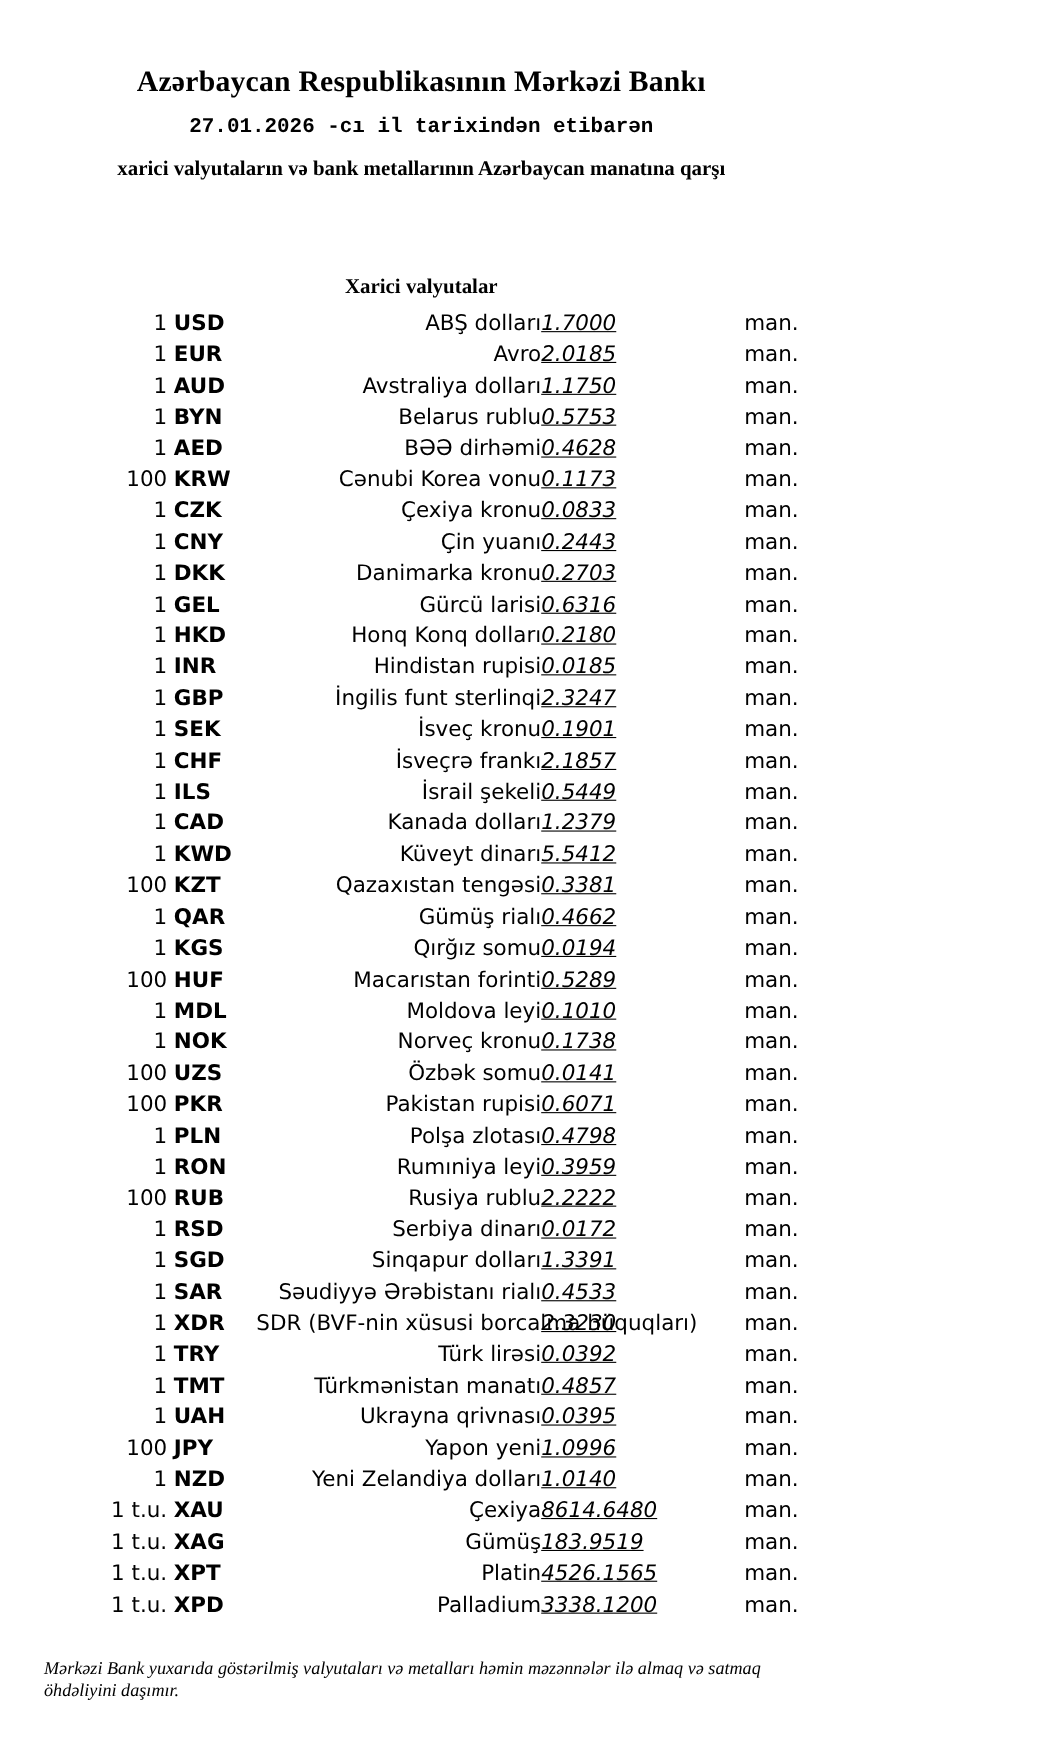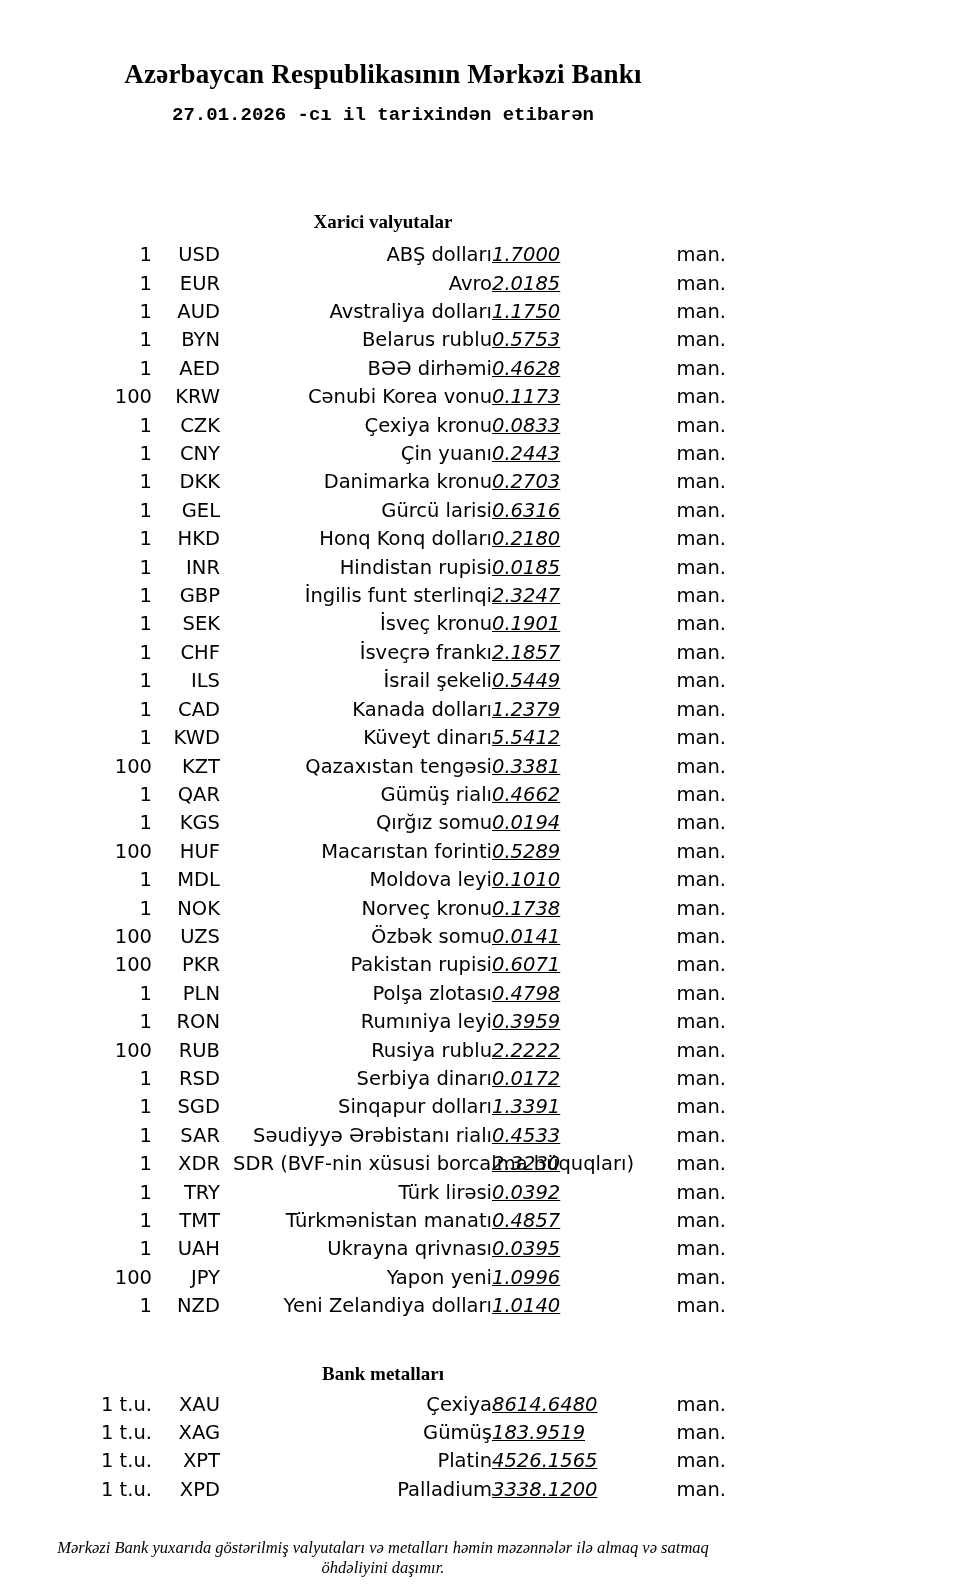--- a/index.html
+++ b/index.html
@@ -120,6 +120,7 @@
   <div class="header">
     <div class="bank-title">Azərbaycan Respublikasının Mərkəzi Bankı</div>
     <div class="date-line">27.01.2026 -cı il tarixindən etibarən</div>
+    <div class="subtitle-line">xarici valyutaların və bank metallarının Azərbaycan manatına qarşı</div>
   </div>
 
   <div class="section-title">Xarici valyutalar</div>

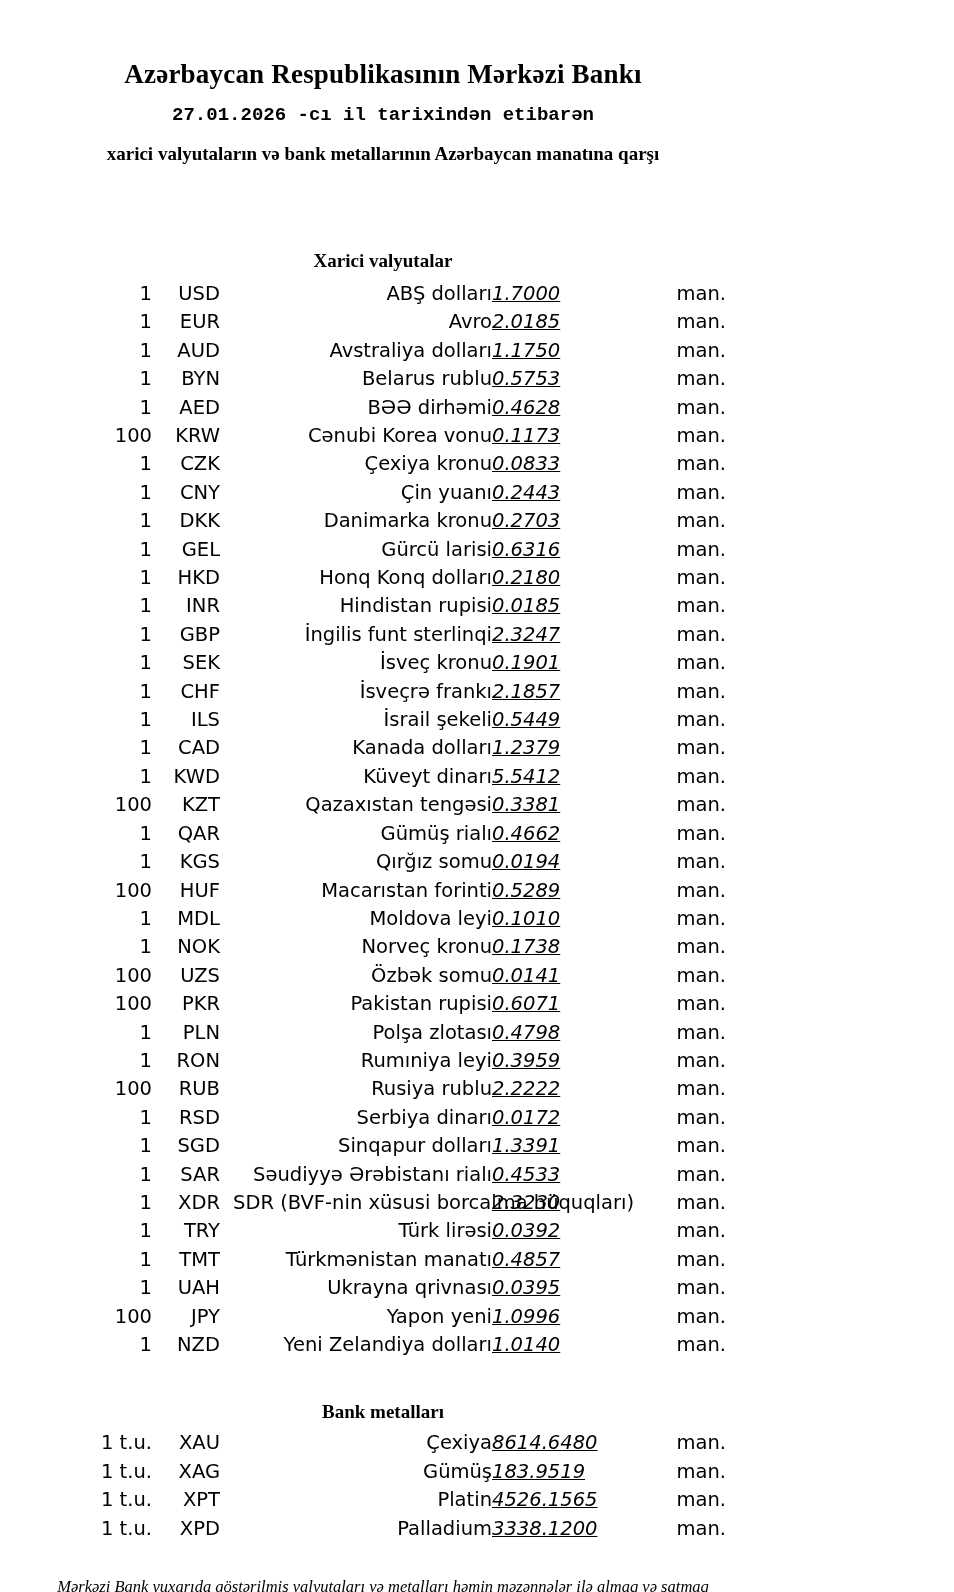--- a/index.html
+++ b/index.html
@@ -78,9 +78,9 @@
   }
   .col-code {
     width: 62px;
-    text-align: right;
     padding-right: 0 !important;
     font-size: 19px;
+    font-weight: bold;
   }
   .col-name {
     padding-left: 13px !important;

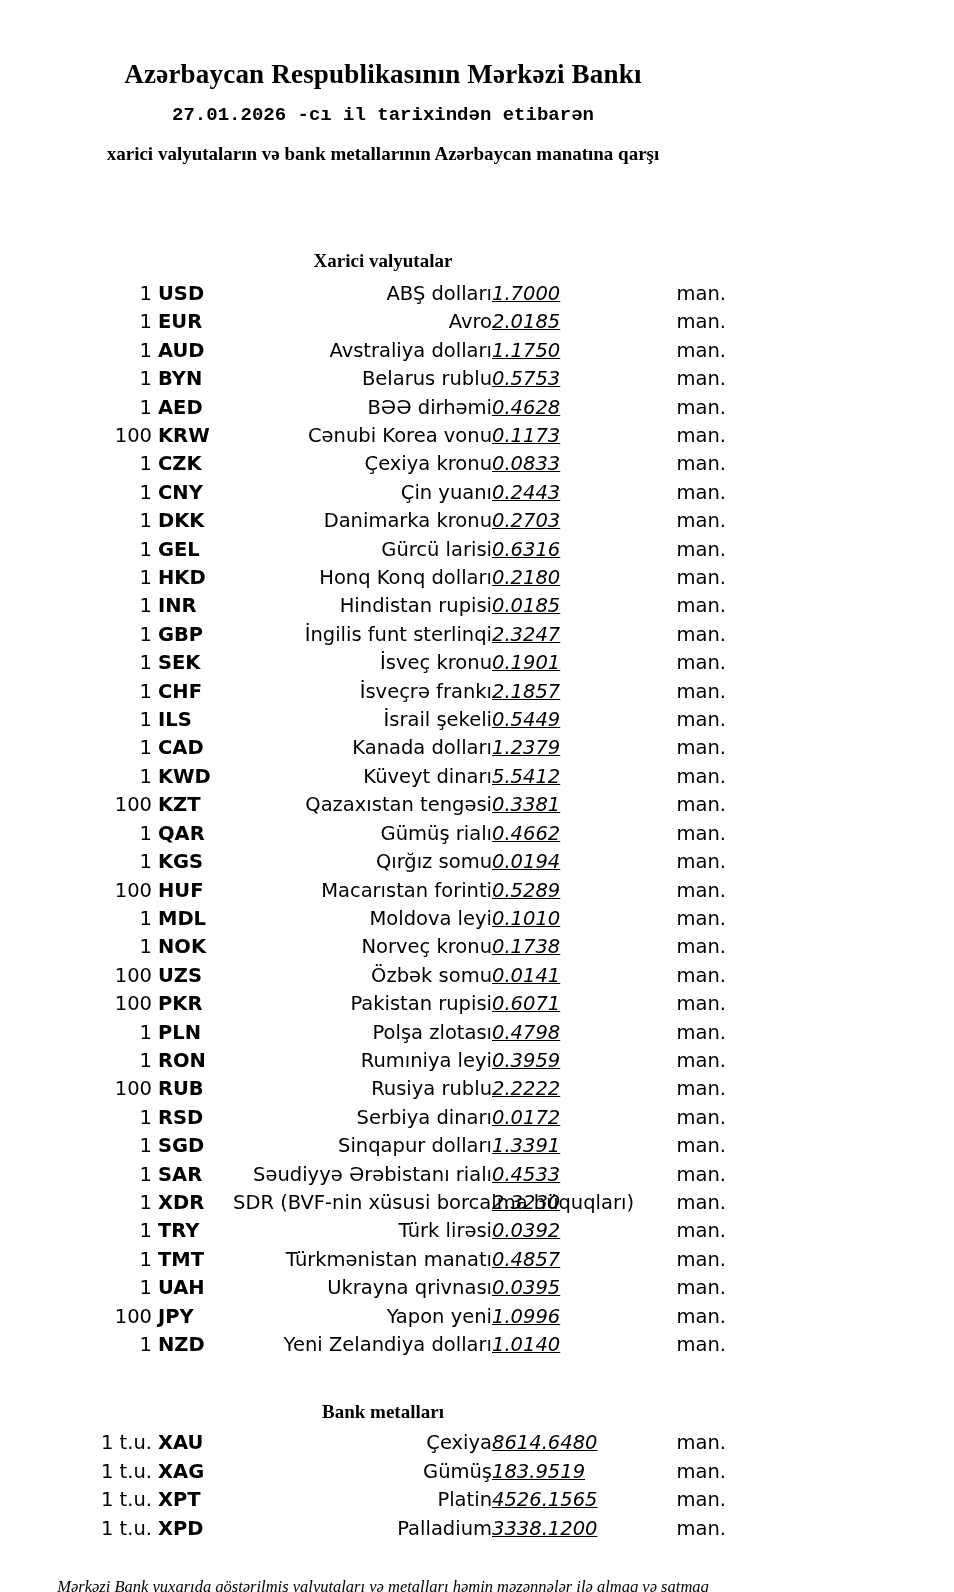--- a/index.html
+++ b/index.html
@@ -396,7 +396,6 @@
       </tbody>
   </table>
 
-  <div class="section-title metals">Bank metalları</div>
 
   <table class="rates metals">
     <tbody>

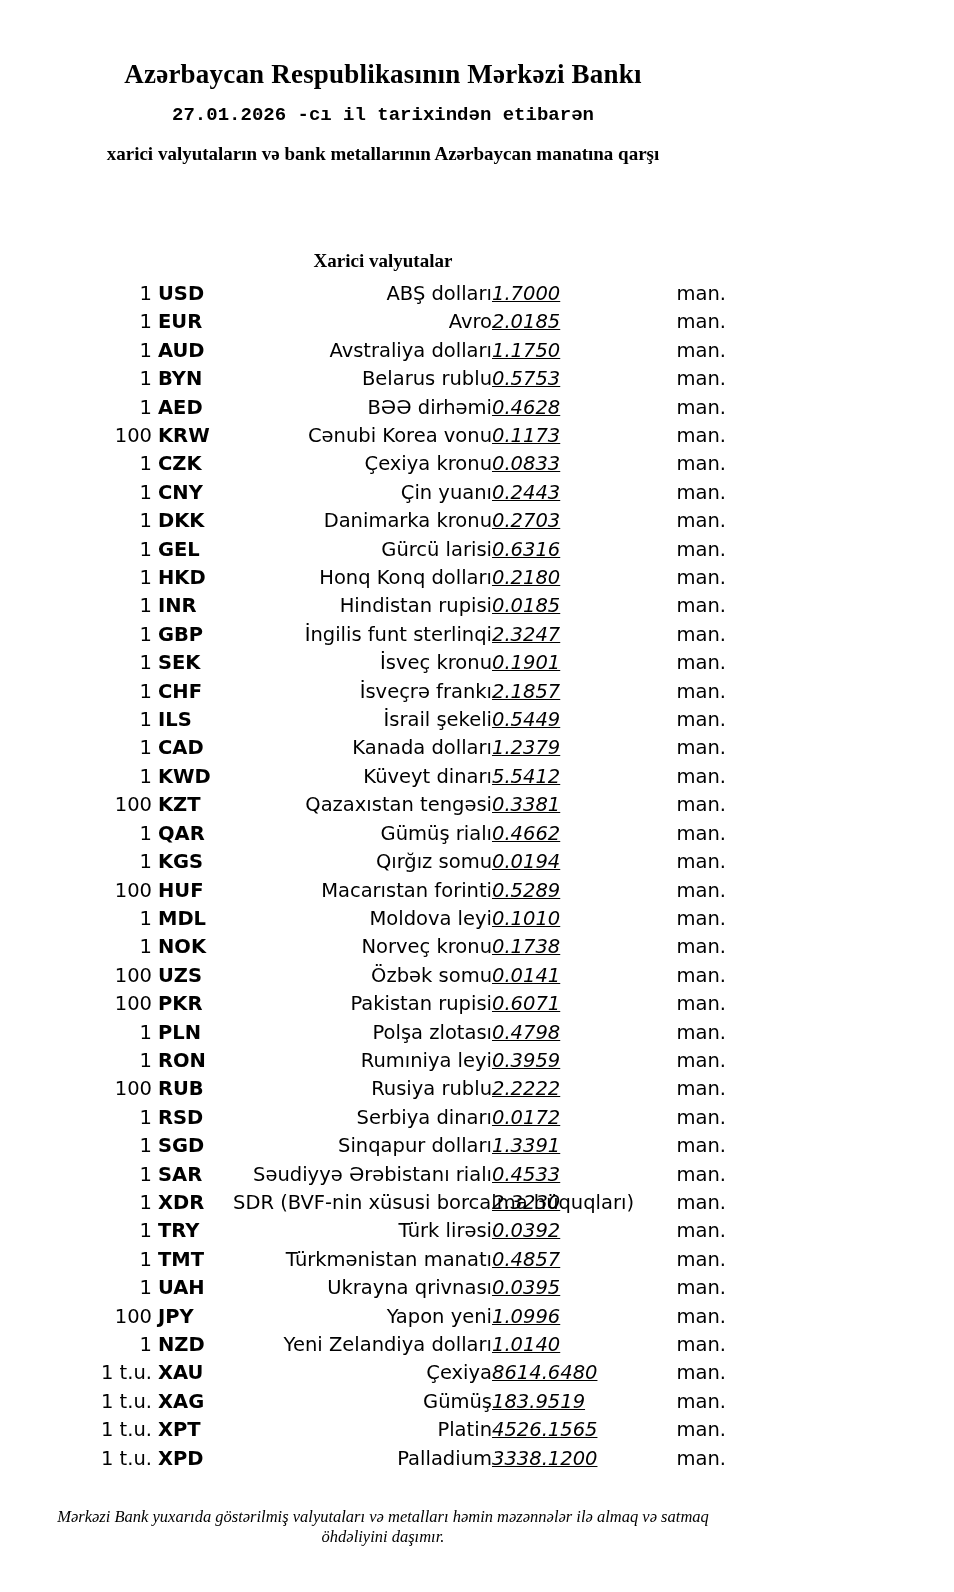--- a/index.html
+++ b/index.html
@@ -107,7 +107,6 @@
     font-family: "Liberation Serif", serif;
     font-style: italic;
     font-size: 16.5px;
-    text-align: center;
     margin-top: 34px;
     padding-bottom: 8px;
   }

